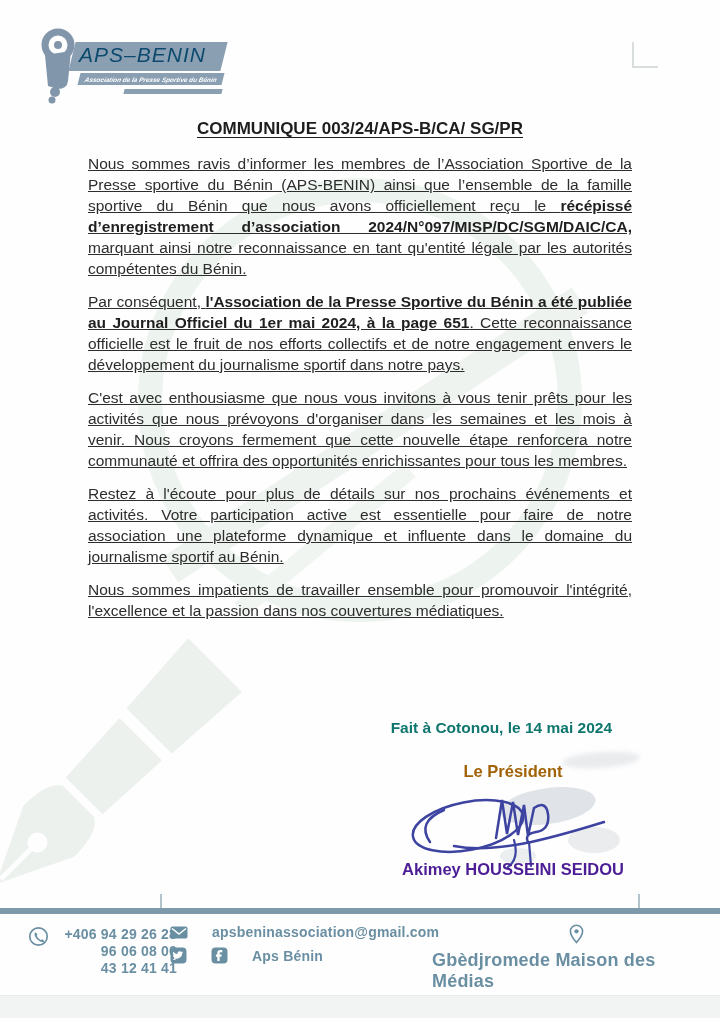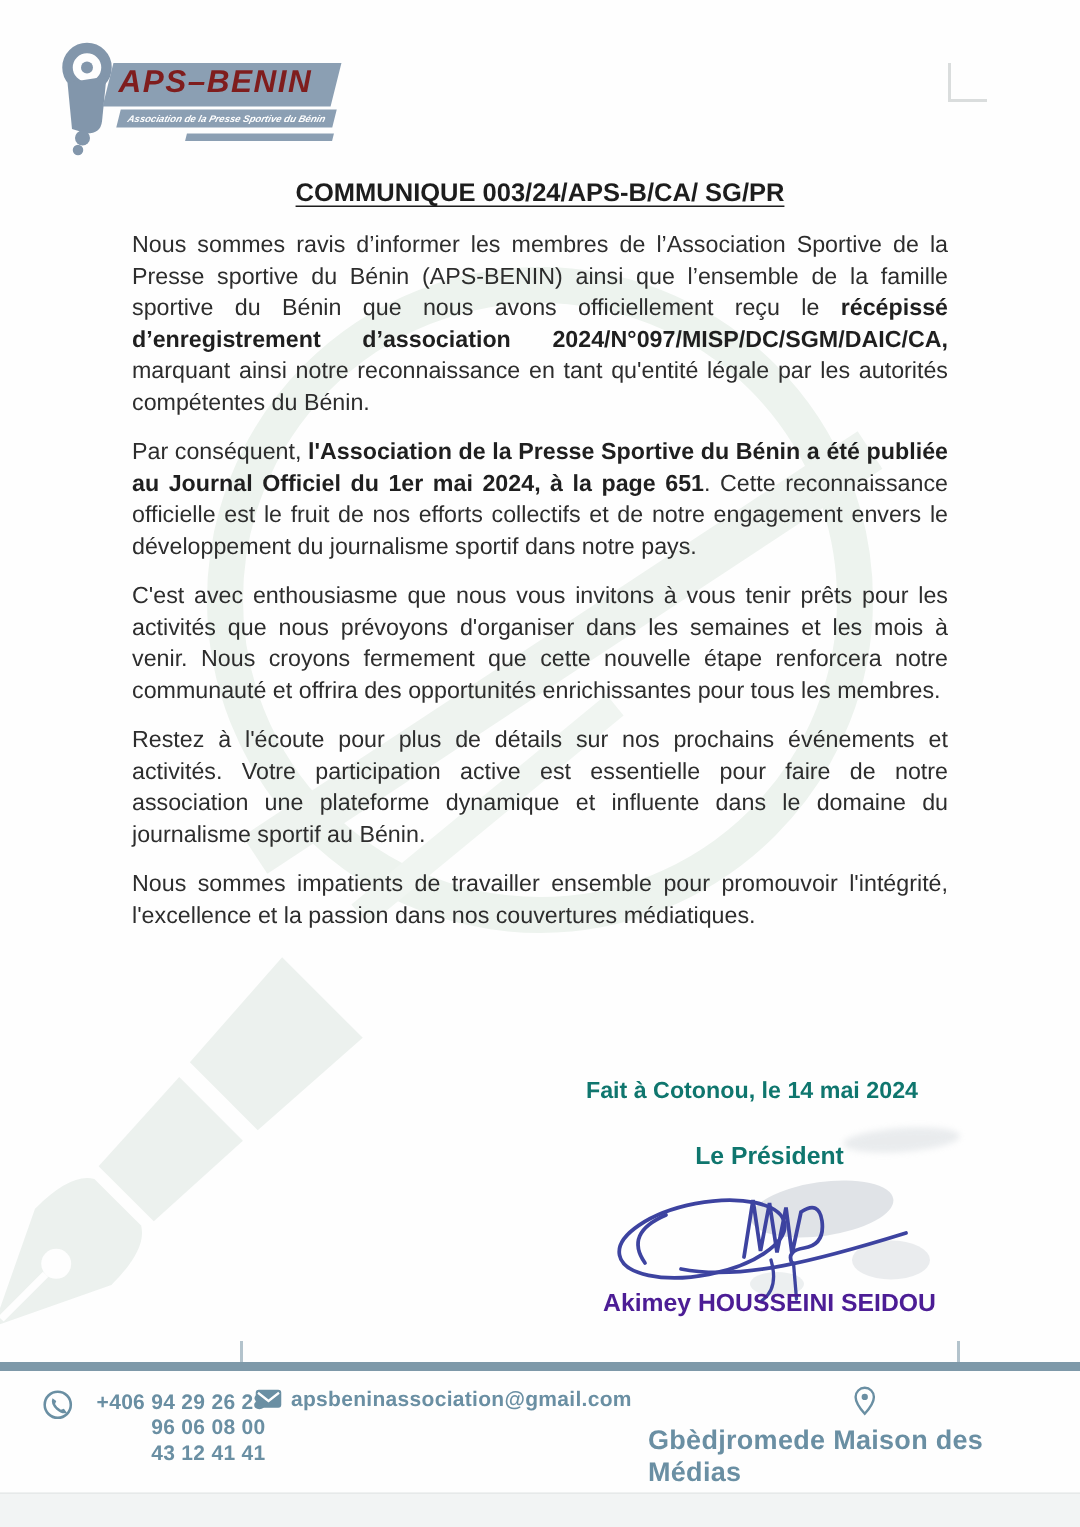--- a/index.html
+++ b/index.html
@@ -15,8 +15,8 @@
   .logo{position:absolute;left:34px;top:26px;width:210px;height:80px;}
   .logo-banner{position:absolute;left:38px;top:16px;width:152px;height:29px;
     background:#8b9fb3;transform:skewX(-14deg);}
-  .logo-title{position:absolute;left:45px;top:17px;font-size:21px;font-weight:bold;
-    font-style:italic;color:#7f1d1d;letter-spacing:1px;white-space:nowrap;}
+  .logo-title{position:absolute;left:45px;top:17px;font-size:21px;font-weight:normal;
+    font-style:italic;color:#0c4a6e;letter-spacing:1px;white-space:nowrap;}
   .logo-substrip{position:absolute;left:45px;top:47px;width:144px;height:12px;
     background:#8b9fb3;transform:skewX(-14deg);display:flex;align-items:center;justify-content:center;}
   .logo-tagline{font-size:6.4px;font-style:italic;font-weight:bold;color:#ffffff;white-space:nowrap;}

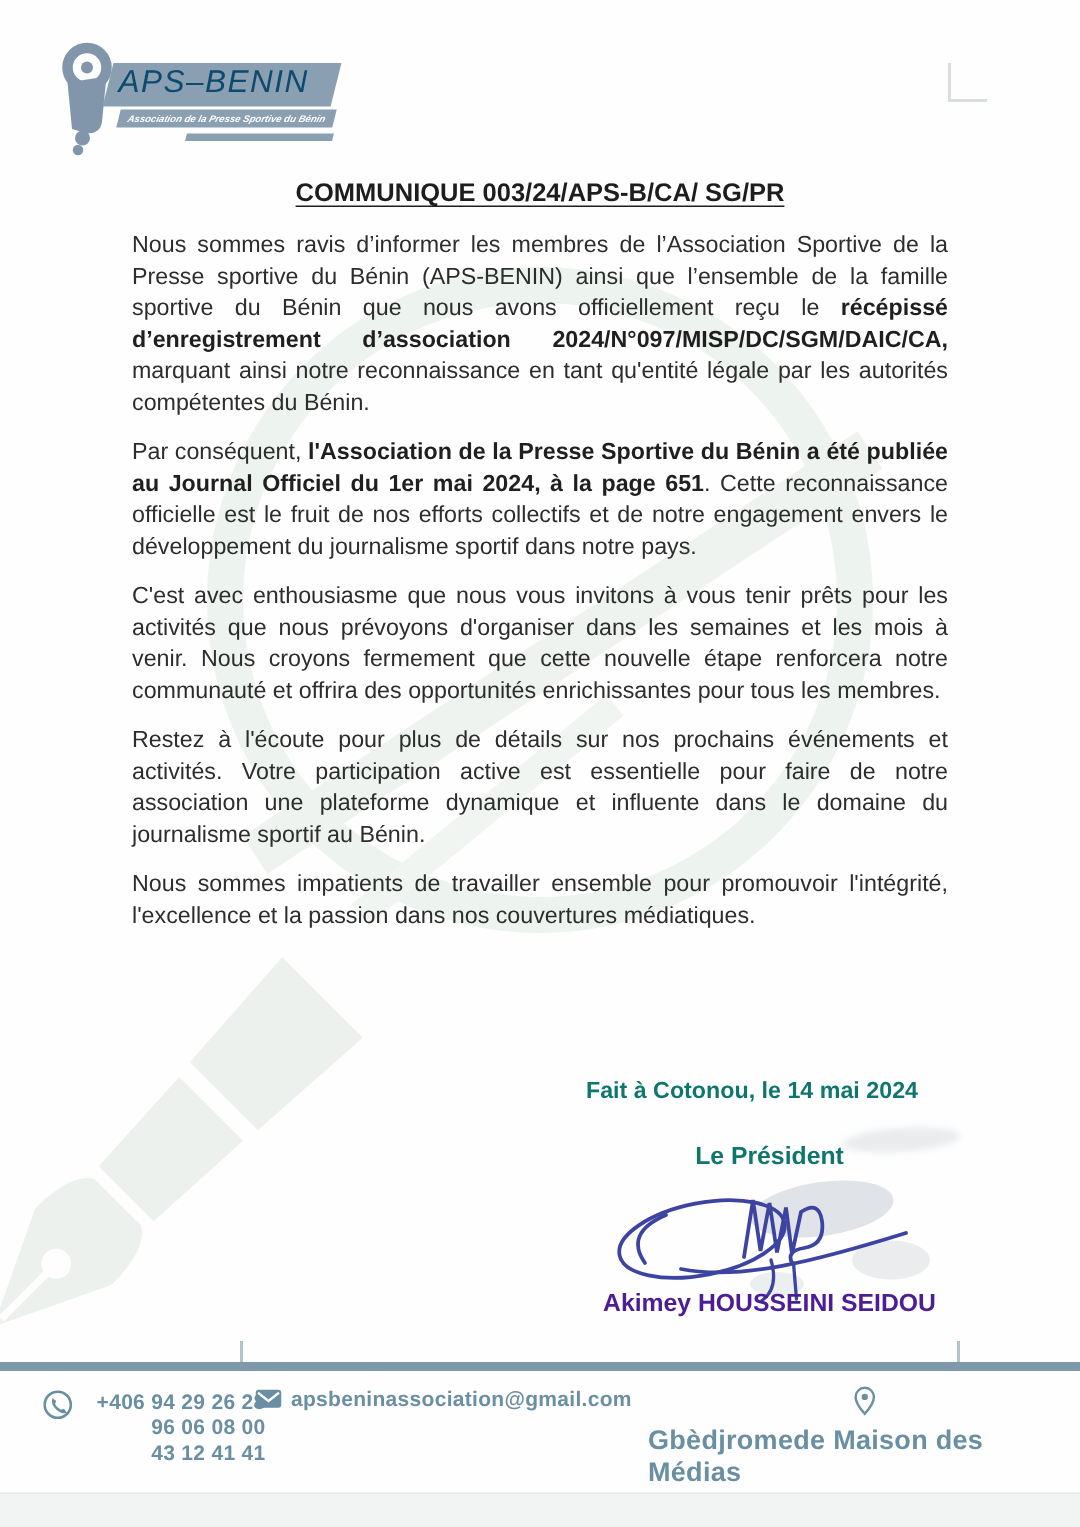--- a/index.html
+++ b/index.html
@@ -28,7 +28,7 @@
     text-decoration:underline;text-underline-offset:3px;}
   .body-text{position:absolute;left:88px;top:153px;width:544px;
     font-size:15.5px;line-height:21px;text-align:justify;color:#2d2d2d;}
-  .body-text p{margin:0 0 12px 0;}
+  .body-text p{margin:0 0 12px 0;text-decoration:underline;}
   .b{font-weight:bold;color:#1f1f1f;}
   .dateline{position:absolute;left:88px;top:675px;width:544px;text-align:right;
     padding-right:20px;box-sizing:border-box;font-size:15.5px;font-weight:bold;color:#0f766e;margin-top:44px;}

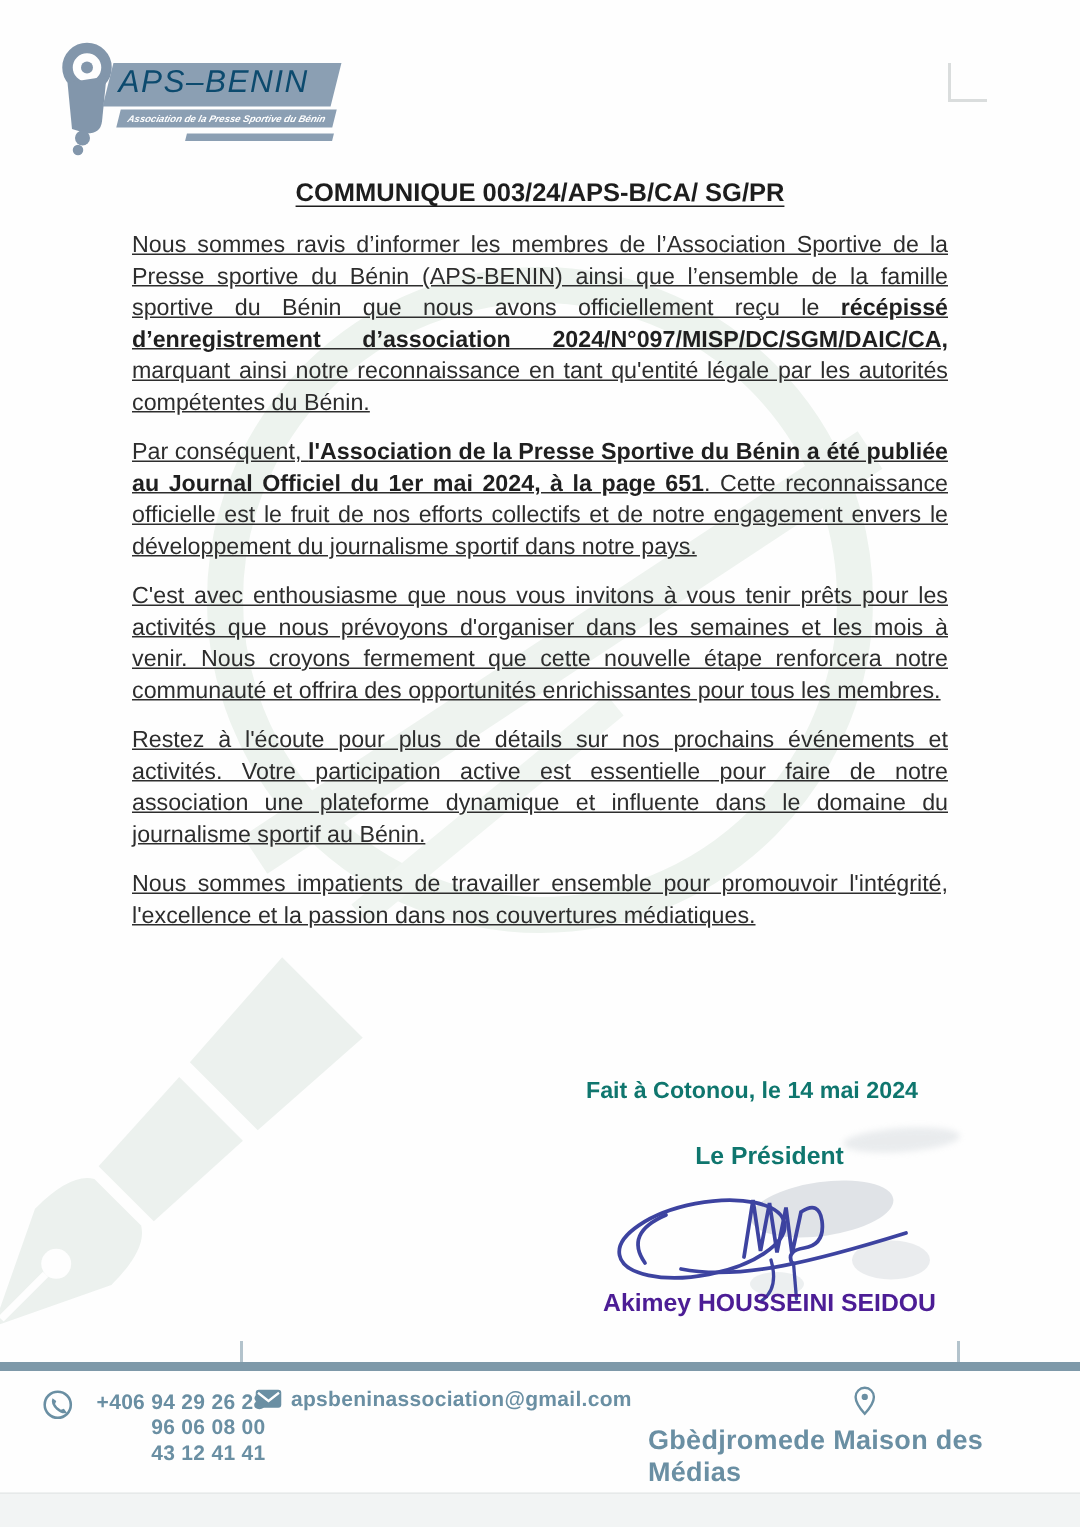--- a/index.html
+++ b/index.html
@@ -34,7 +34,7 @@
     padding-right:20px;box-sizing:border-box;font-size:15.5px;font-weight:bold;color:#0f766e;margin-top:44px;}
   
   .sig-block{position:absolute;left:368px;top:762px;width:290px;height:125px;text-align:center;}
-  .sig-role{position:absolute;left:0;top:0;width:100%;font-size:16.5px;font-weight:bold;color:#0f766e;}
+  .sig-role{position:absolute;left:0;top:0;width:100%;font-size:16.5px;font-weight:bold;color:#a16207;}
   .sig-svg{position:absolute;left:28px;top:22px;}
   .sig-name{position:absolute;left:0;top:98px;width:100%;font-size:16.5px;font-weight:bold;color:#4c1d95;white-space:nowrap;}
   .sig-smudge{position:absolute;left:562px;top:752px;width:78px;height:16px;

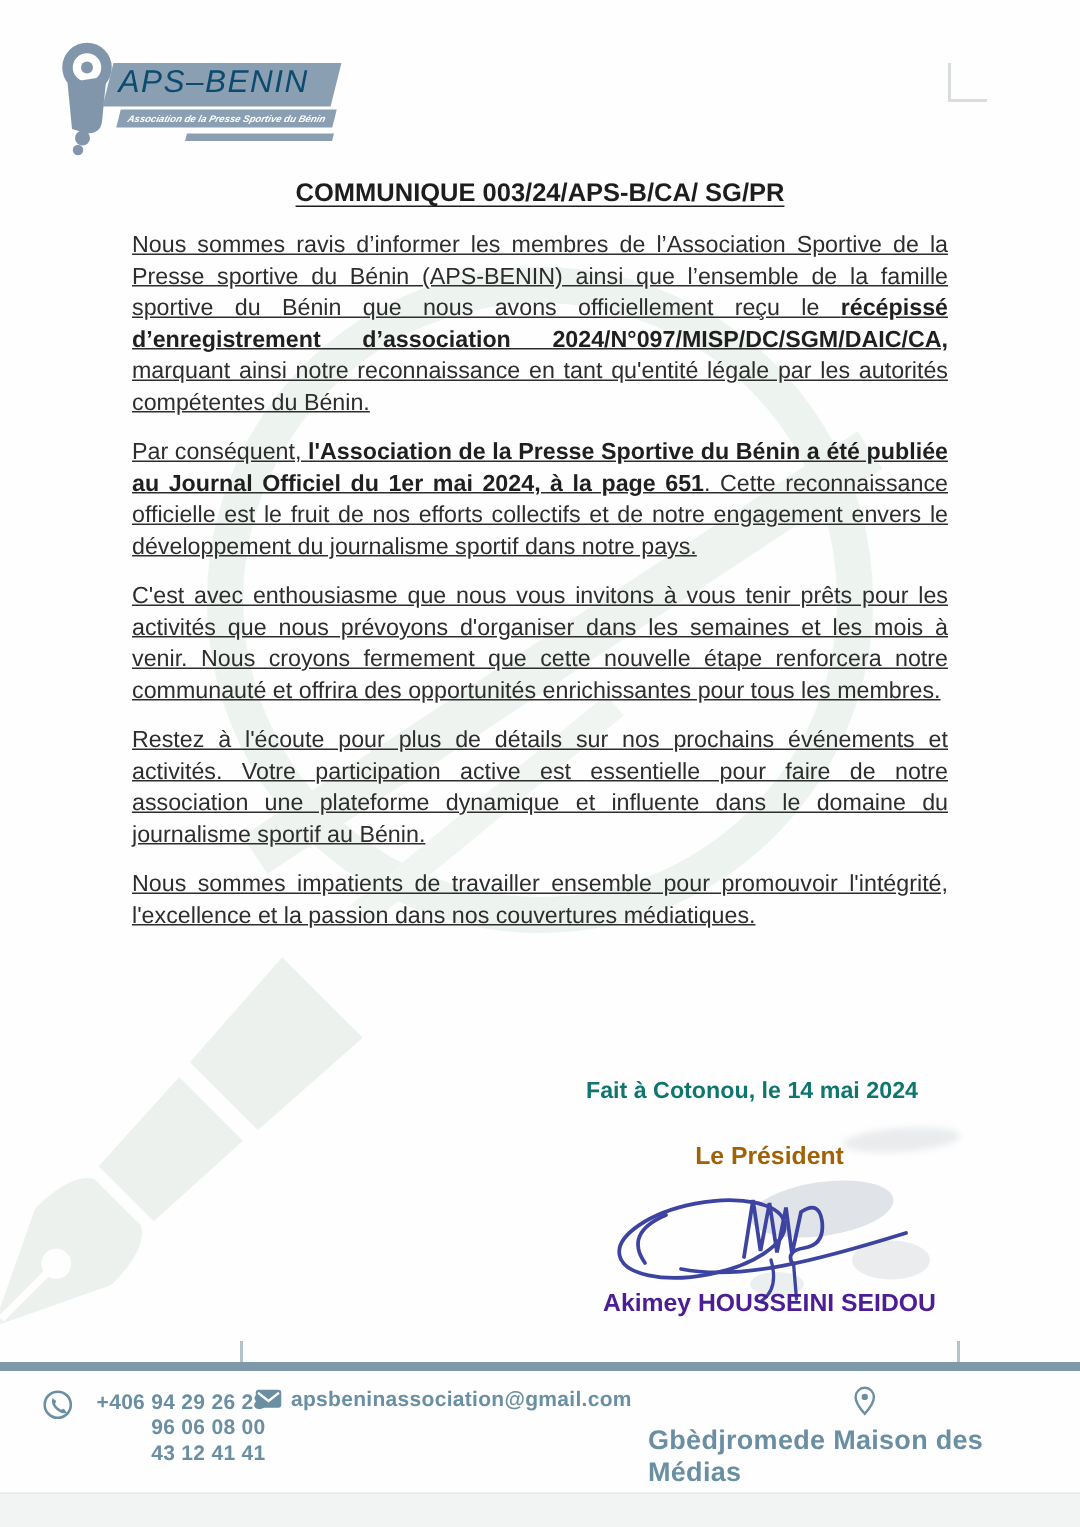--- a/index.html
+++ b/index.html
@@ -47,7 +47,7 @@
   .f-phone{position:absolute;left:28px;top:8px;display:flex;gap:6px;}
   .f-phone-lines{font-size:14px;line-height:17px;text-align:right;width:122px;}
   .f-col2{position:absolute;left:170px;top:6px;}
-  .f-row{display:flex;align-items:center;gap:6px;font-size:14px;margin-bottom:7px;}
+  .f-row{display:flex;align-items:center;gap:24px;font-size:14px;margin-bottom:7px;}
   .f-loc{position:absolute;left:432px;top:6px;display:flex;align-items:center;gap:6px;font-size:18px;flex-direction:column;}
   .icon{flex:0 0 auto;display:inline-block;}
   .bottom-strip{position:absolute;left:0;top:995px;width:720px;height:23px;

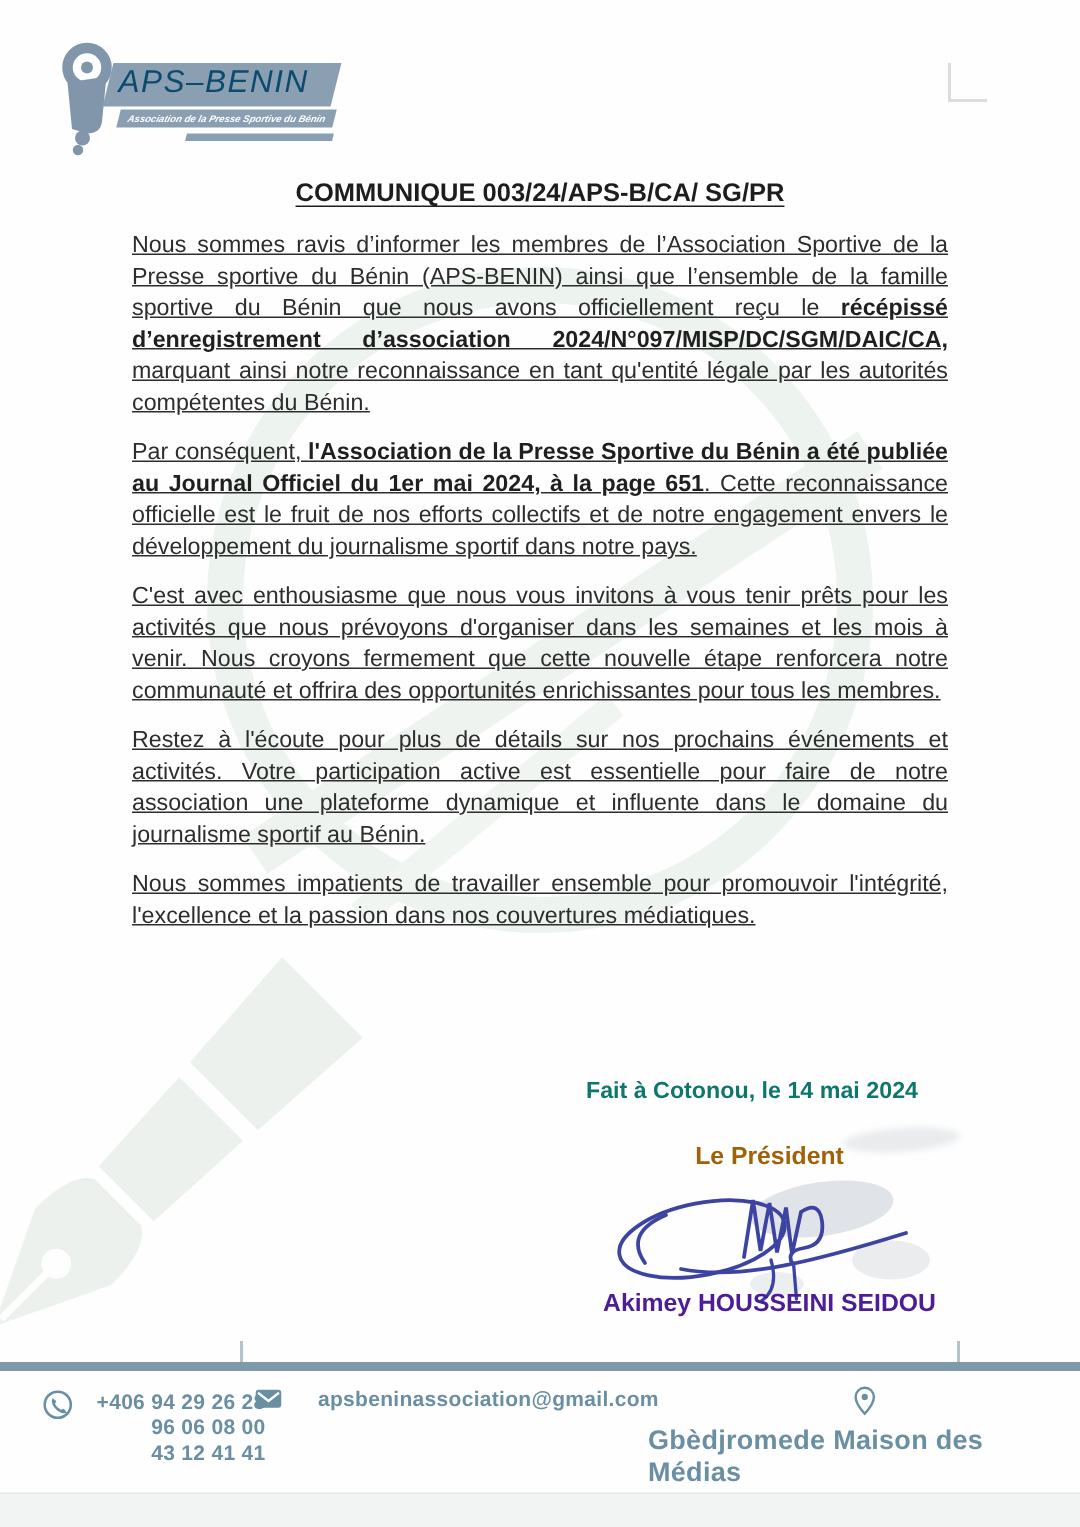--- a/index.html
+++ b/index.html
@@ -148,6 +148,17 @@
         </svg>
         <span>apsbeninassociation@gmail.com</span>
       </div>
+      <div class="f-row">
+        <svg class="icon" width="17" height="17" viewBox="0 0 17 17">
+          <rect x="0.5" y="0.5" width="16" height="16" rx="4" fill="#6a8fa3"></rect>
+          <path fill="#fefefe" d="M4,11.6 c4.6,1 8.2,-1.6 8.2,-5.3 l1.2,-1 l-1.4,0.2 l0.9,-1.2 l-1.5,0.6 a2.4,2.4 0 0 0 -4,2.1 c-1.8,-0.2 -3.2,-1 -4.2,-2.2 c-0.6,1.4 -0.2,2.6 0.8,3.4 l-1.1,-0.3 c0,1.3 0.9,2.2 2,2.5 l-1.1,0.1 c0.5,1 1.4,1.5 2.5,1.6 c-0.9,0.7 -2,1 -3.3,0.9 Z"></path>
+        </svg>
+        <svg class="icon" width="17" height="17" viewBox="0 0 17 17">
+          <rect x="0.5" y="0.5" width="16" height="16" rx="4" fill="#6a8fa3"></rect>
+          <path fill="#fefefe" d="M9.4,5.2 h1.9 V3.1 h-2.1 c-1.9,0 -2.9,1.2 -2.9,3.1 v1.4 H4.9 v2.1 h1.4 V14 h2.3 V9.7 h1.8 l0.3,-2.1 H8.6 V6.2 c0,-0.7 0.3,-1 0.8,-1 Z"></path>
+        </svg>
+        <span>Aps Bénin</span>
+      </div>
     </div>
 
     <div class="f-loc">

